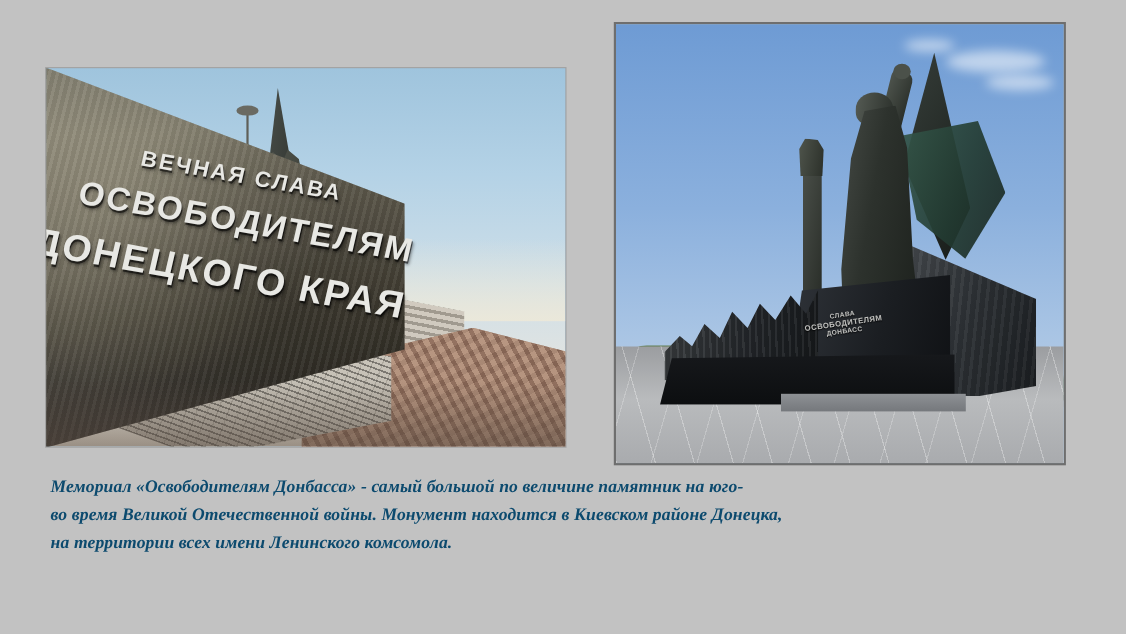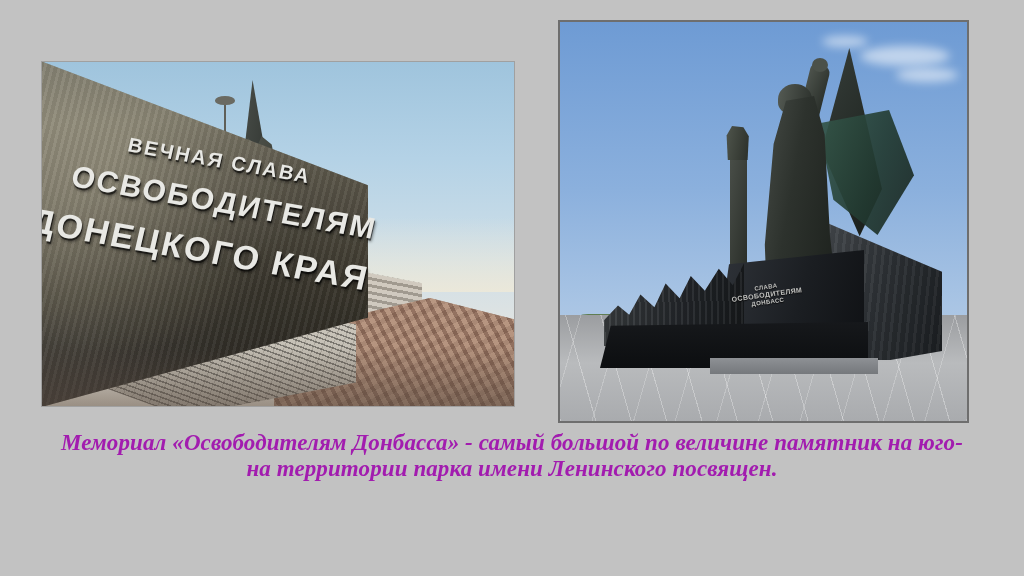--- a/index.html
+++ b/index.html
@@ -458,13 +458,13 @@
     left: 46px;
     top: 430px;
     width: 932px;
-    text-align: center;
+    text-align: left;
     font-family: "Liberation Serif", "DejaVu Serif", serif;
     font-style: italic;
     font-weight: 700;
-    font-size: 23px;
+    font-size: 16px;
     line-height: 25.5px;
-    color: #a21caf;
+    color: #0c4a6e;
     letter-spacing: 0.1px;
   }
   #caption .cap-line { display: block; white-space: nowrap; }

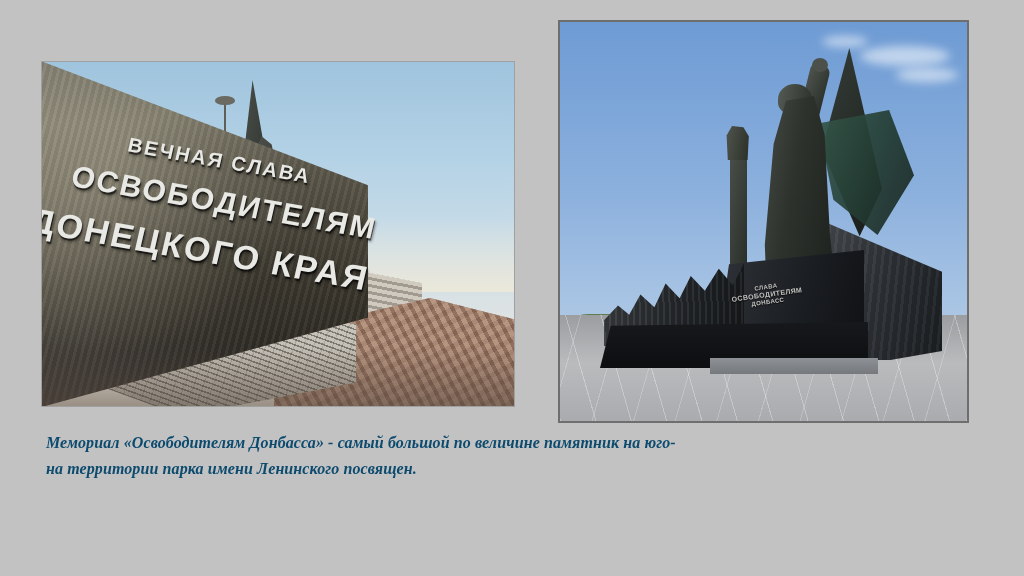--- a/index.html
+++ b/index.html
@@ -546,6 +546,7 @@
 
   <div id="caption">
     <span class="cap-line">Мемориал «Освободителям Донбасса» - самый большой по величине памятник на юго-</span>
+    <span class="cap-line">во время Великой Отечественной войны. Монумент находится в Киевском районе Донецка,</span>
     <span class="cap-line">на территории парка имени Ленинского посвящен.</span>
   </div>
 

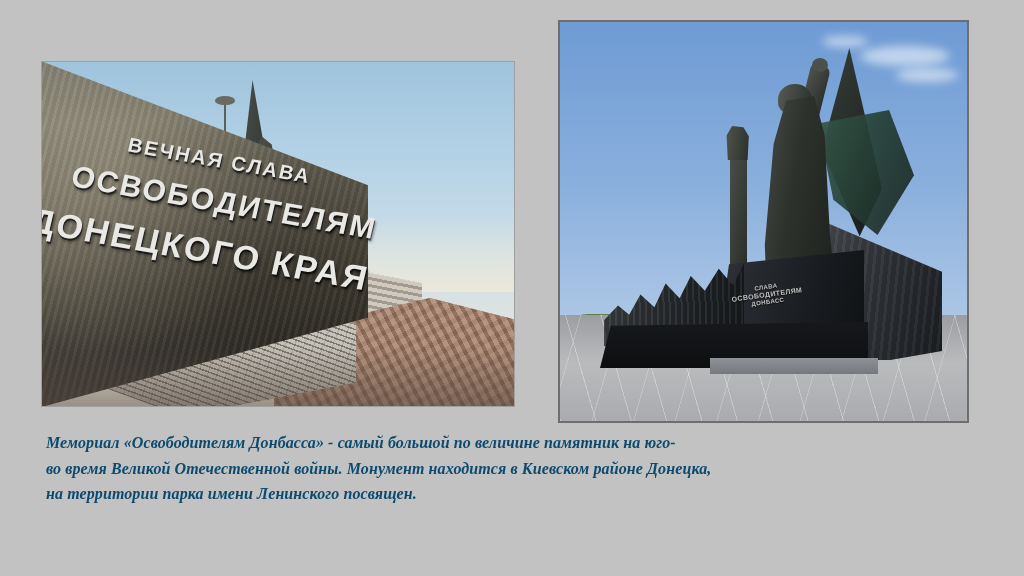--- a/index.html
+++ b/index.html
@@ -547,7 +547,7 @@
   <div id="caption">
     <span class="cap-line">Мемориал «Освободителям Донбасса» - самый большой по величине памятник на юго-</span>
     <span class="cap-line">во время Великой Отечественной войны. Монумент находится в Киевском районе Донецка,</span>
-    <span class="cap-line">на территории парка имени Ленинского посвящен.</span>
+    <span class="cap-line">на территории всех имени Ленинского комсомола.</span>
   </div>
 
 </div>

